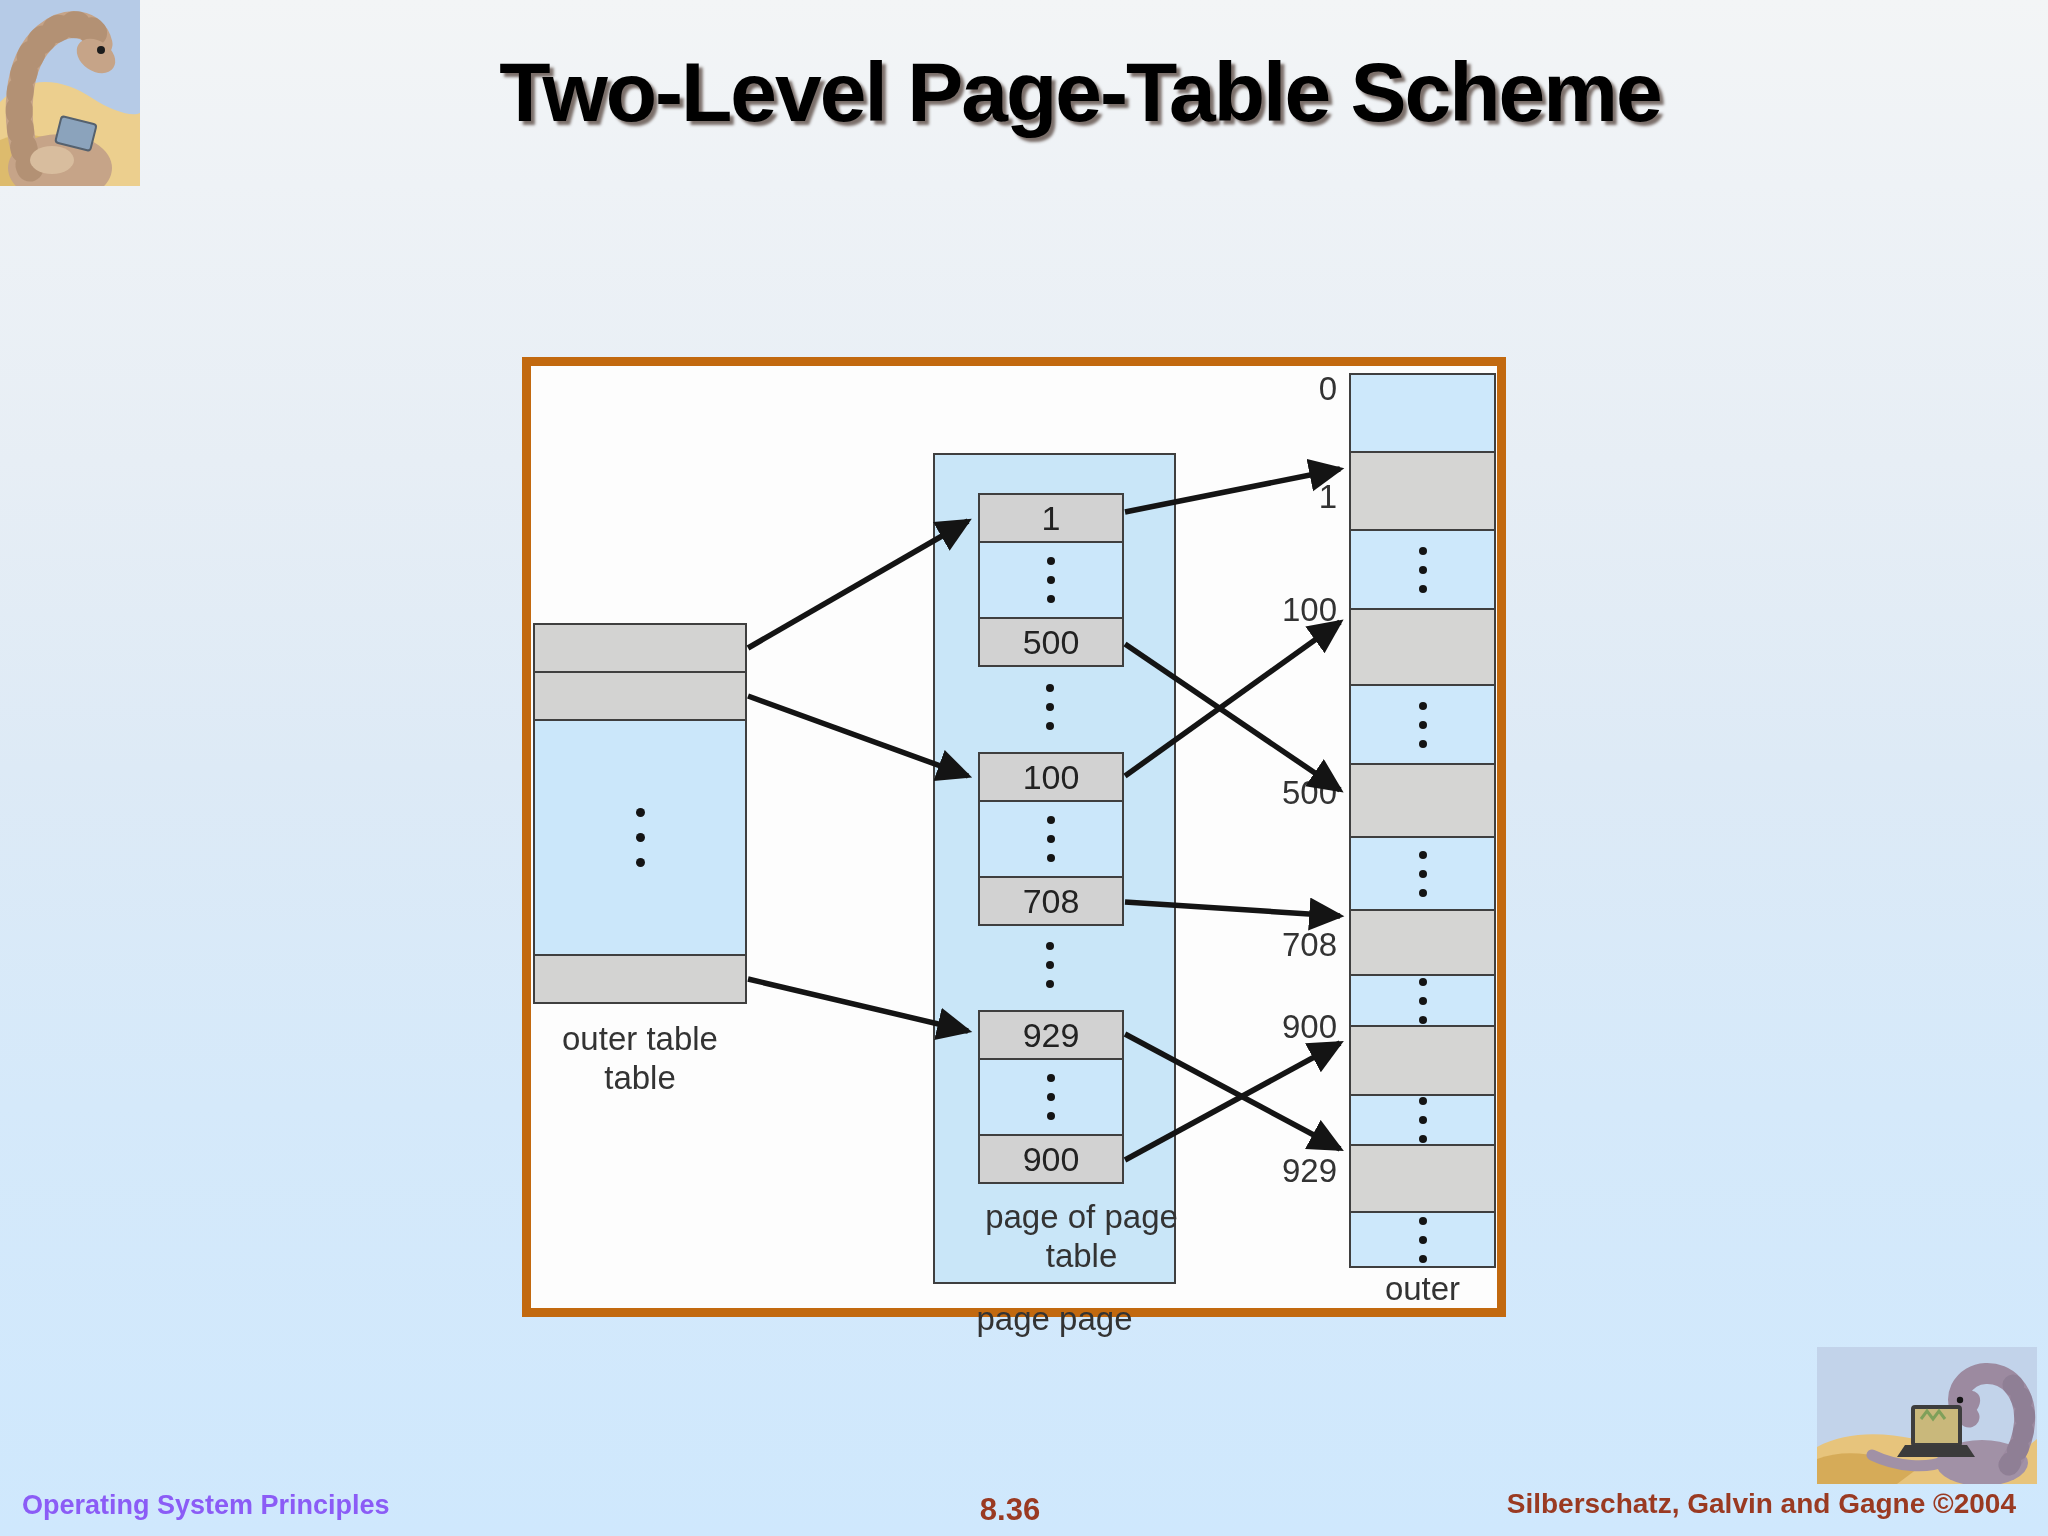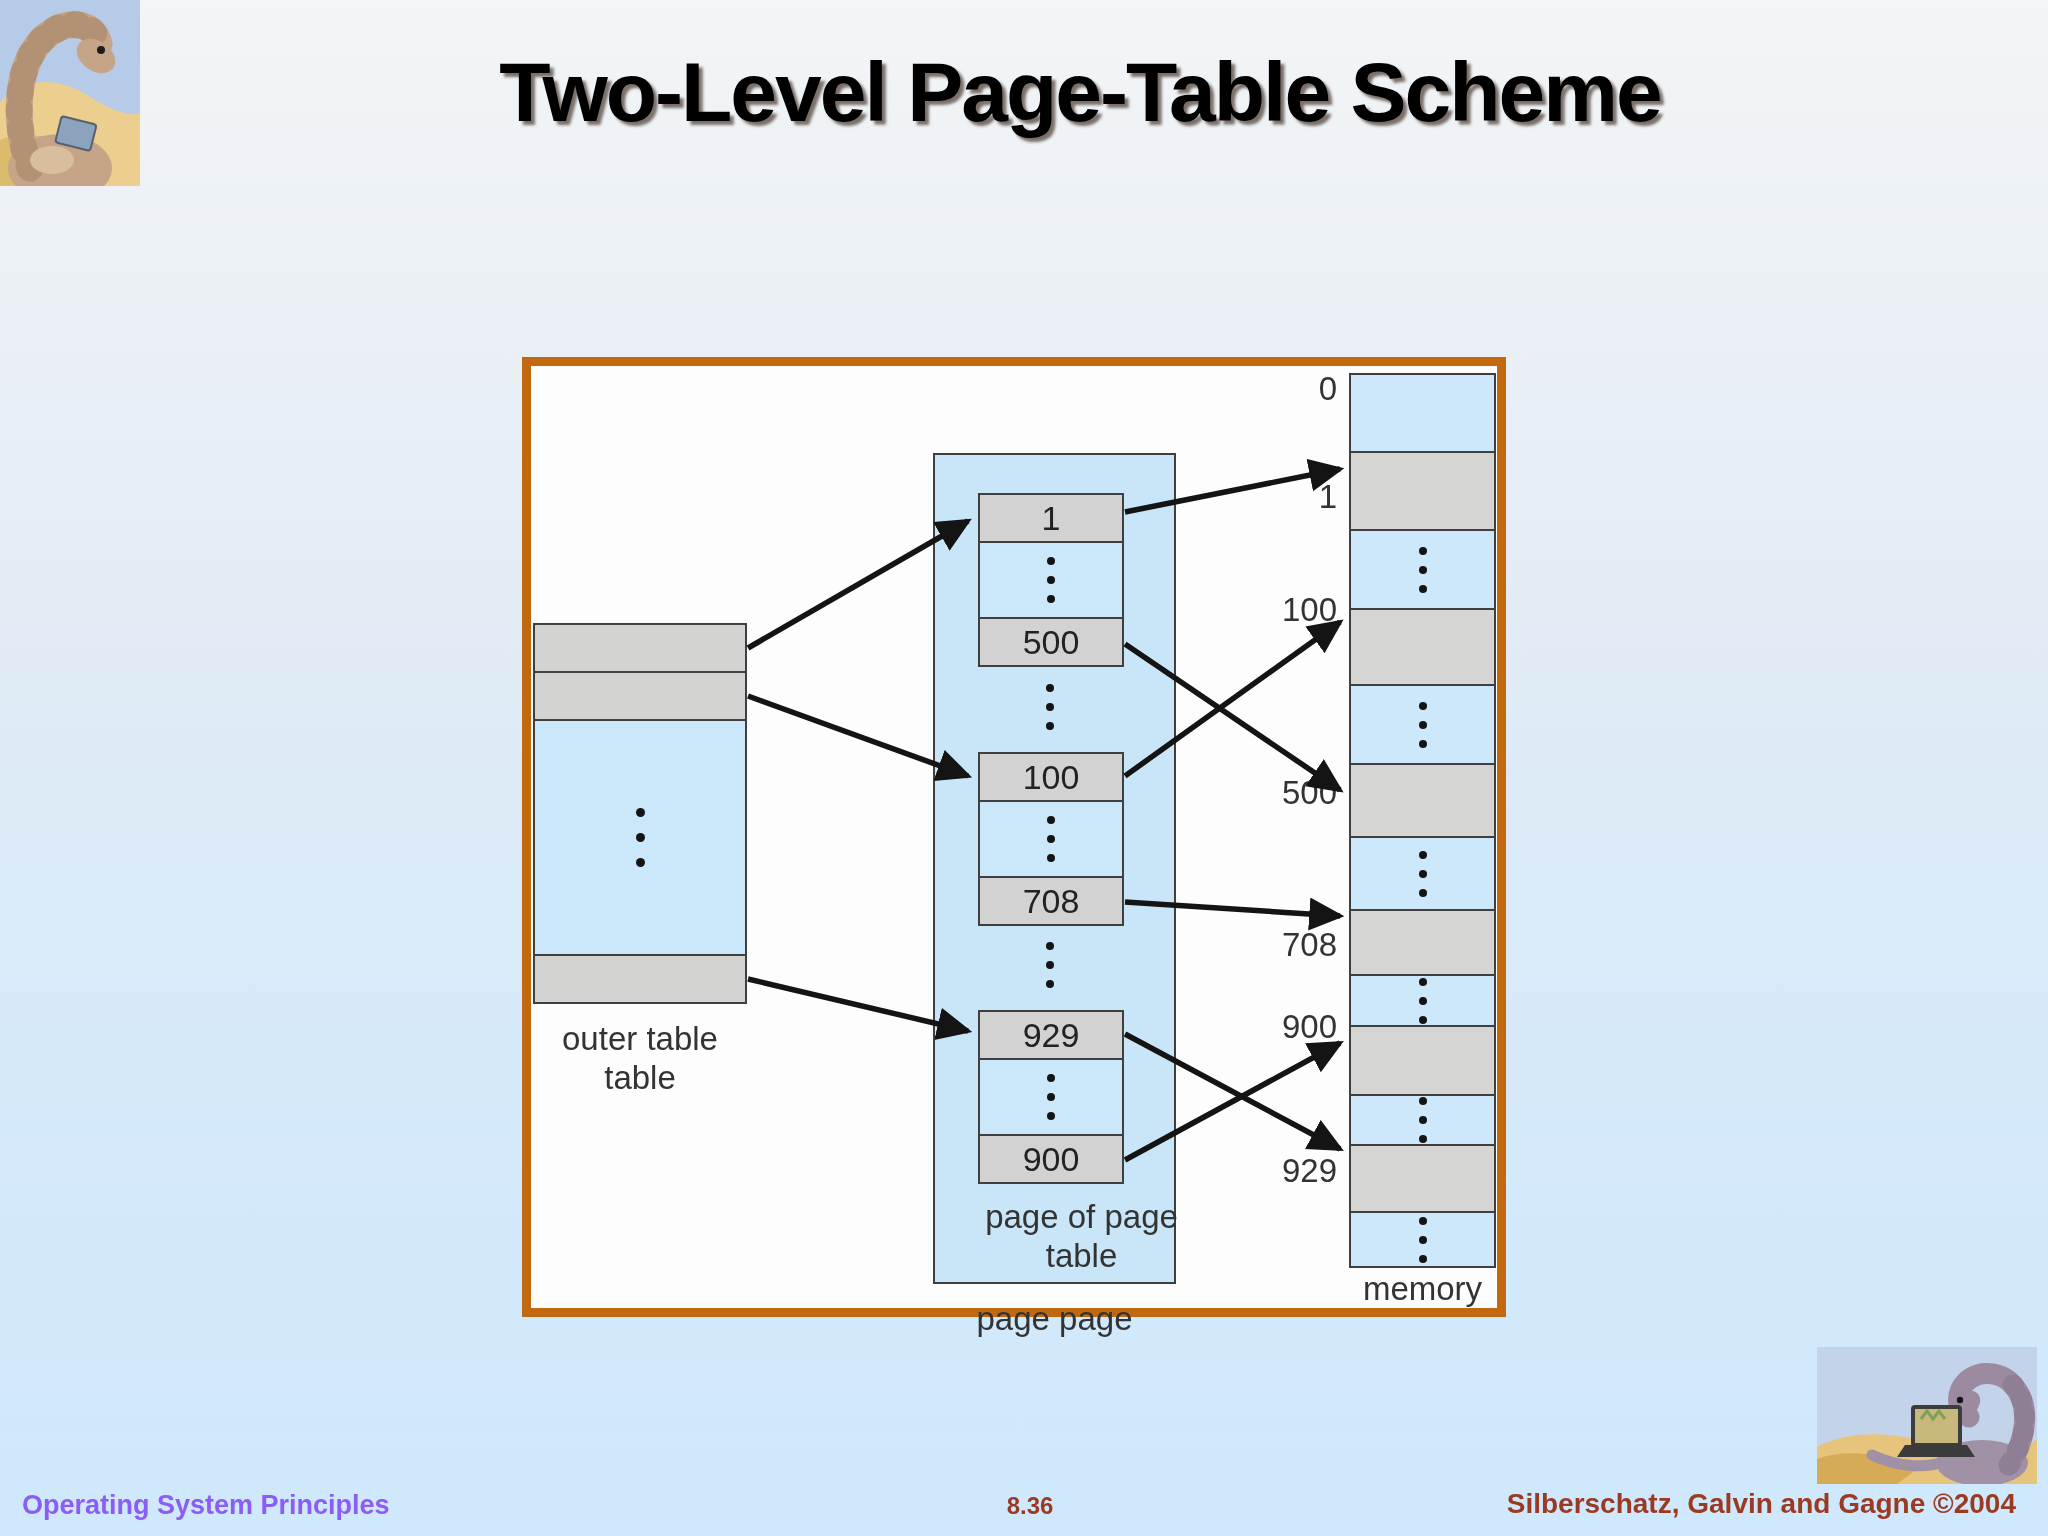--- a/index.html
+++ b/index.html
@@ -247,7 +247,7 @@
 <div class="abs addr-label" style="top:1008px;">900</div>
 <div class="abs addr-label" style="top:1152px;">929</div>
 
-<div class="abs caption memory-label">memory</div>
+<div class="abs caption memory-label">outer</div>
 
 <svg class="abs arrows" width="2048" height="1536" viewBox="0 0 2048 1536">
   <defs>

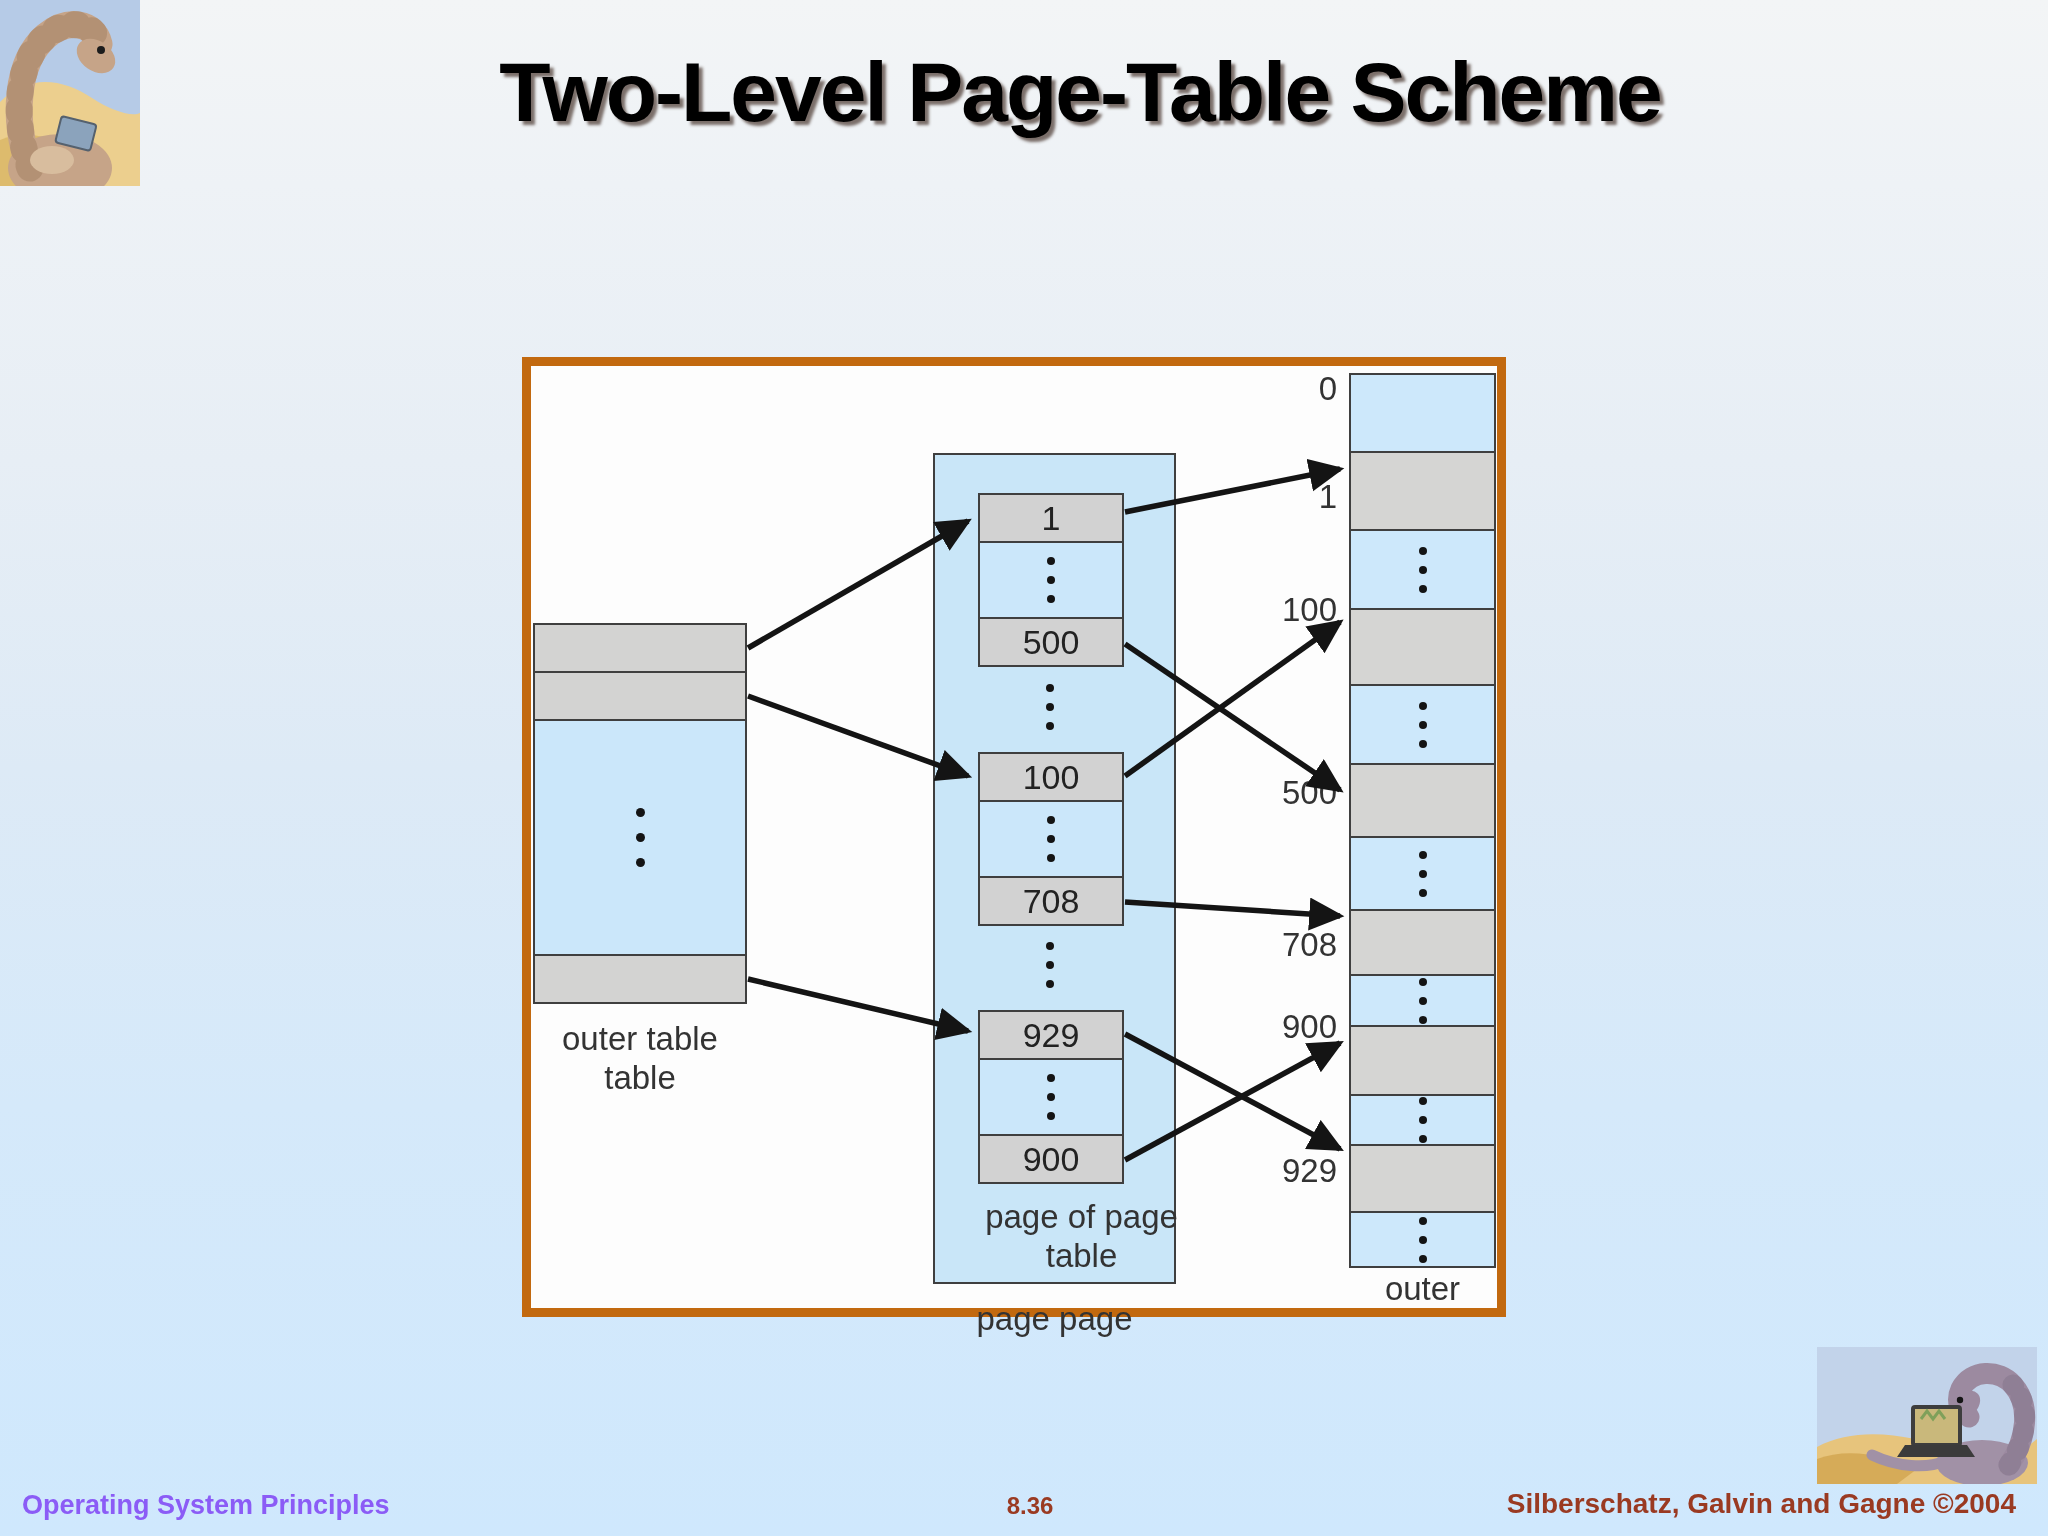--- a/index.html
+++ b/index.html
@@ -19,7 +19,7 @@
 
   
   .footer-left{left:22px;top:1490px;font-size:27px;font-weight:bold;color:#8b5cf6;}
-  .footer-center{left:0;top:1492px;width:2020px;text-align:center;font-size:24px;font-weight:bold;color:#9a3a22;padding-left:20px;}
+  .footer-center{left:0;top:1492px;width:2020px;text-align:center;font-size:31px;font-weight:bold;color:#9a3a22;}
   .footer-right{right:32px;top:1488px;font-size:28px;font-weight:bold;color:#9a3a22;}
 
   

